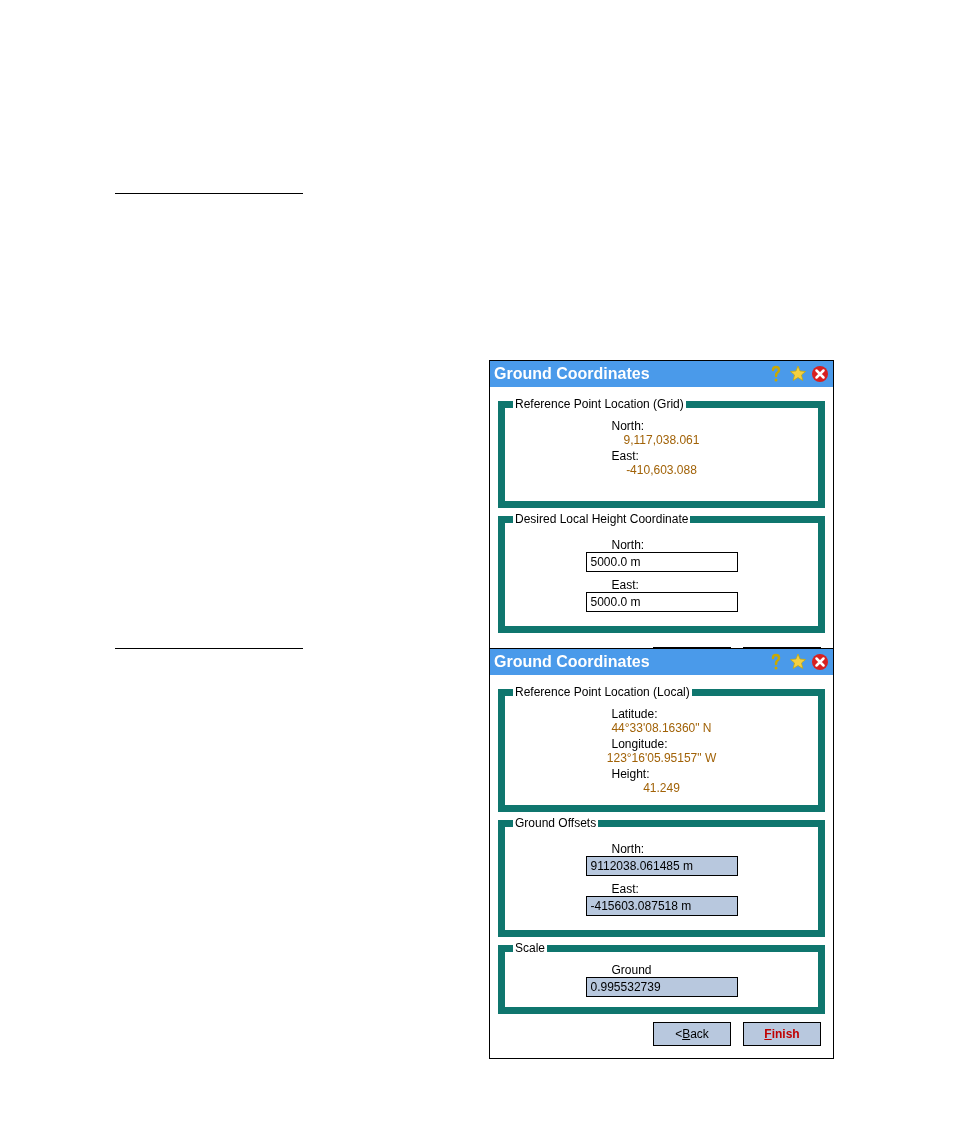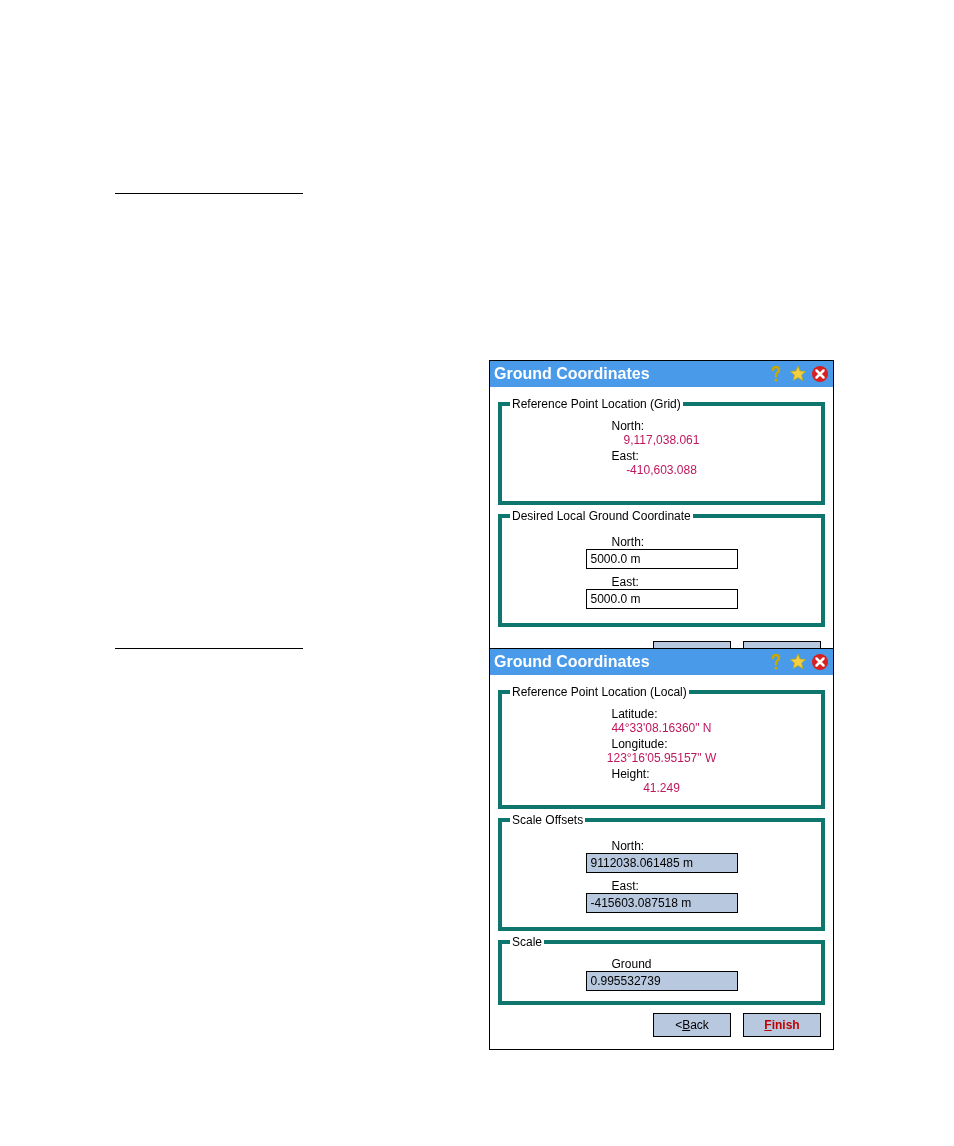--- a/index.html
+++ b/index.html
@@ -53,7 +53,7 @@
   }
 
   fieldset {
-    border: 4px solid #0f766e;
+    border: 7px solid #0f766e;
     margin: 4px 2px;
     padding: 6px 8px 8px 8px;
     position: relative;

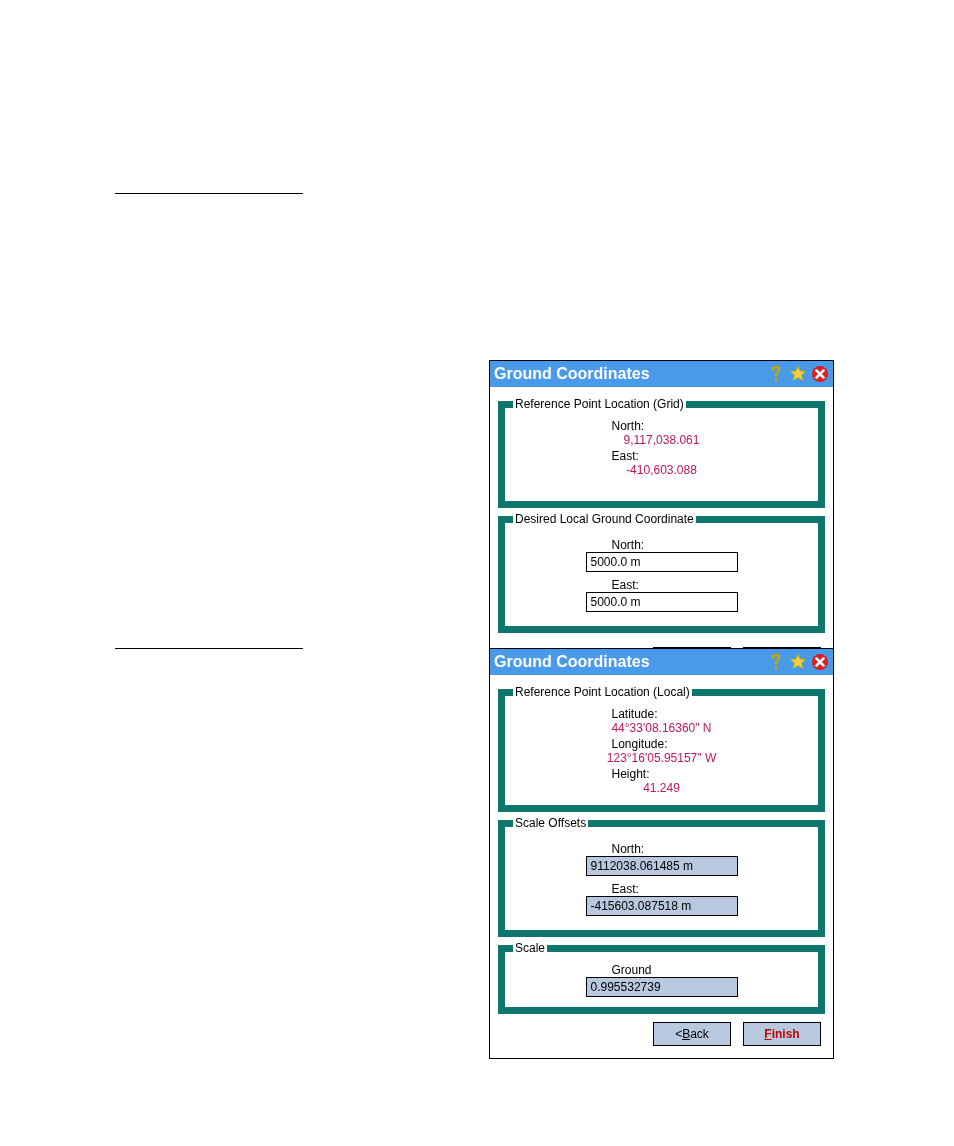--- a/index.html
+++ b/index.html
@@ -75,7 +75,7 @@
     color: #000;
   }
   .row-value {
-    color: #be185d;
+    color: #a16207;
     text-align: right;
   }
   .text-input {

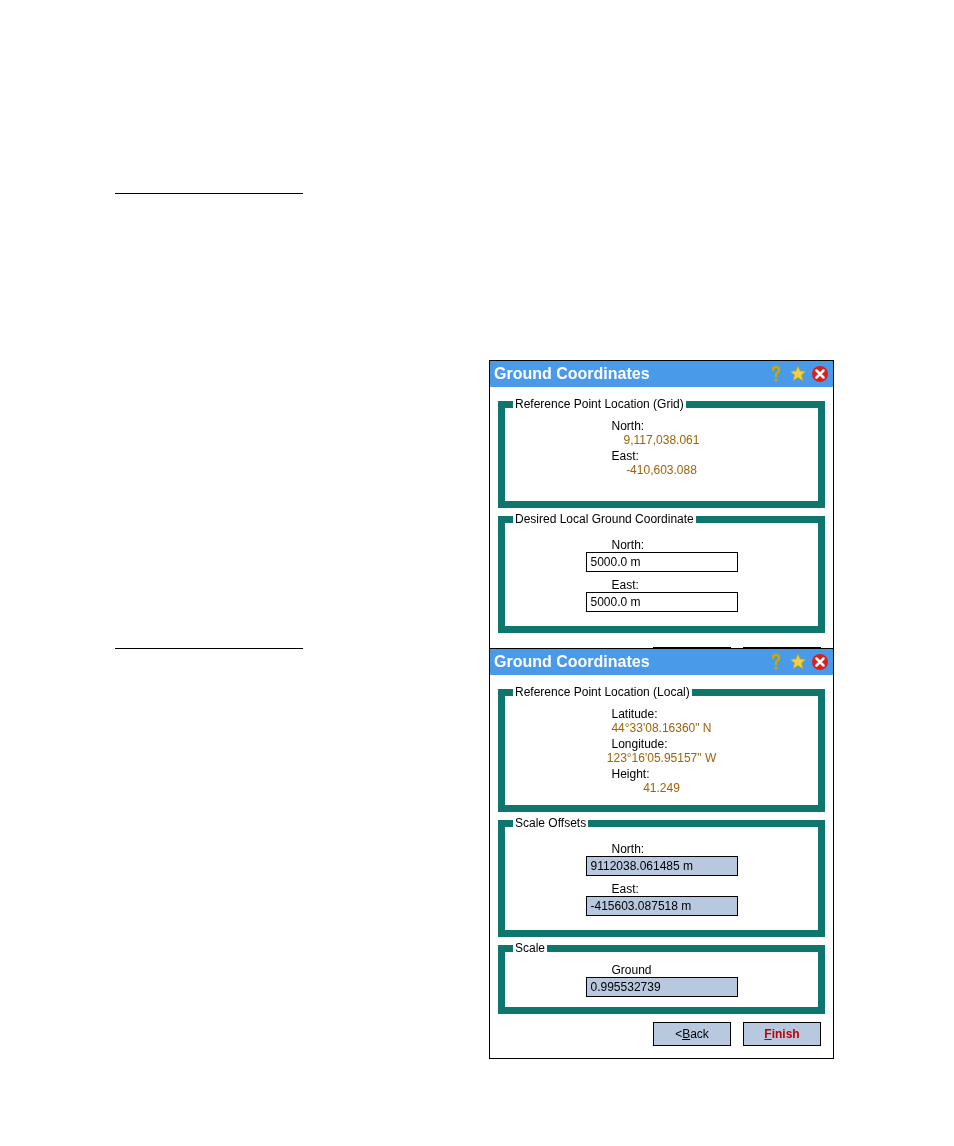--- a/index.html
+++ b/index.html
@@ -152,7 +152,7 @@
     </fieldset>
 
     <fieldset>
-      <legend>Desired Local Ground Coordinate</legend>
+      <legend>Desired Local Height Coordinate</legend>
       <div class="row row-gap">
         <span class="row-label">North:</span>
         <input class="text-input" value="5000.0 m" style="">

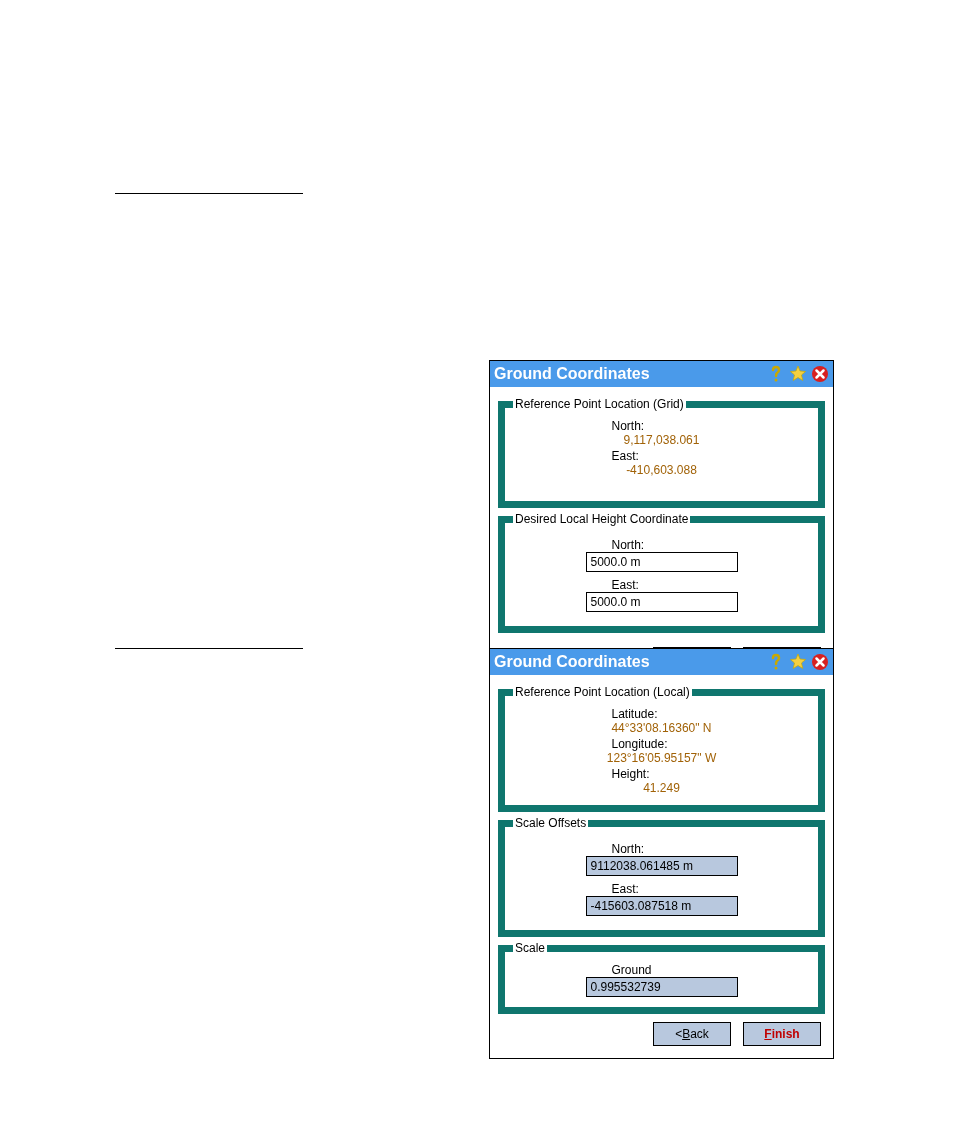--- a/index.html
+++ b/index.html
@@ -214,7 +214,7 @@
     </fieldset>
 
     <fieldset>
-      <legend>Scale Offsets</legend>
+      <legend>Ground Offsets</legend>
       <div class="row row-gap">
         <span class="row-label">North:</span>
         <input class="text-input readonly" readonly="" value="9112038.061485 m" style="">

